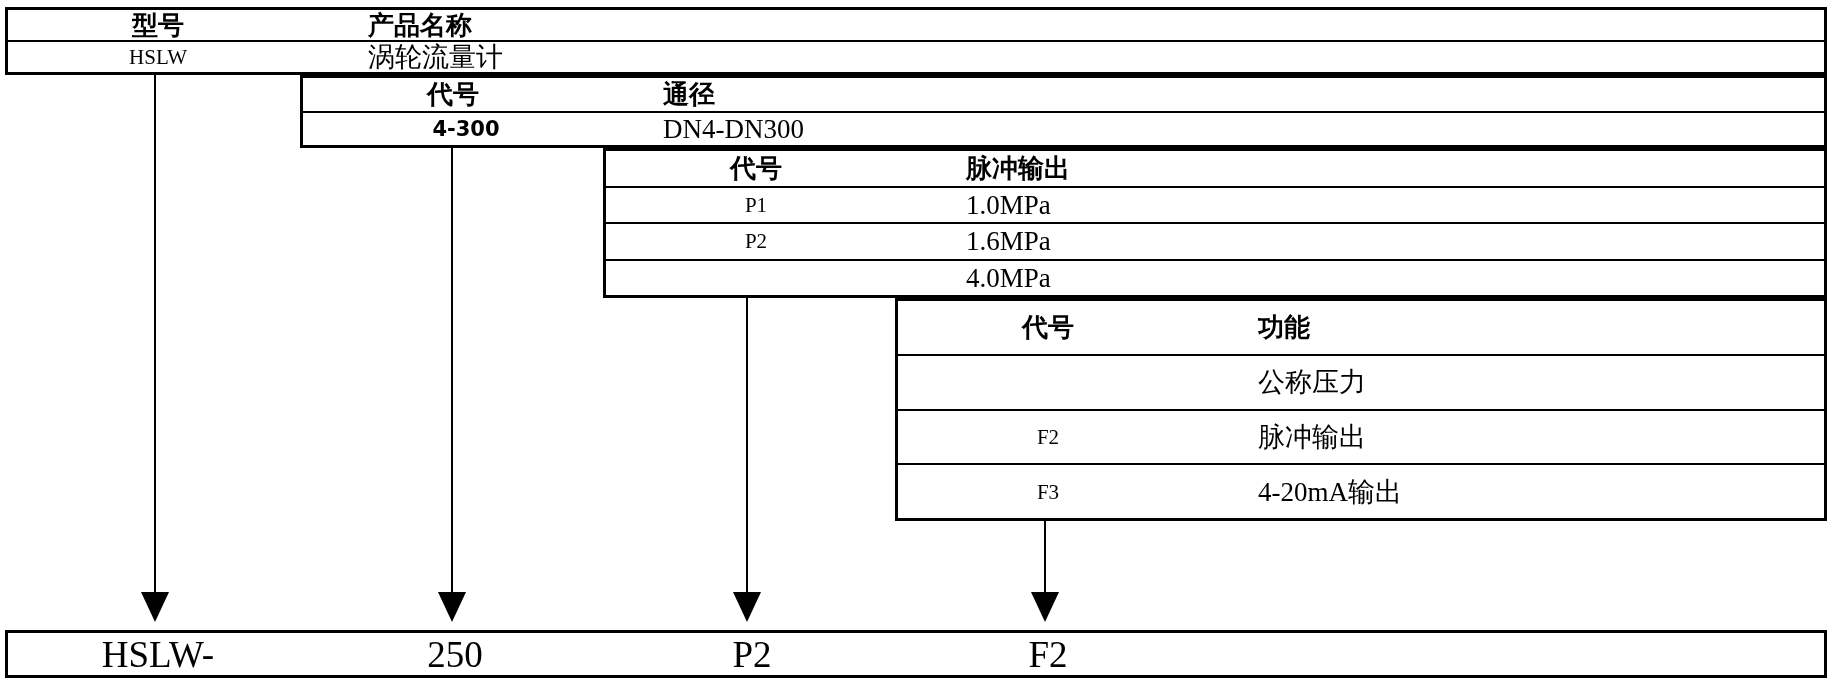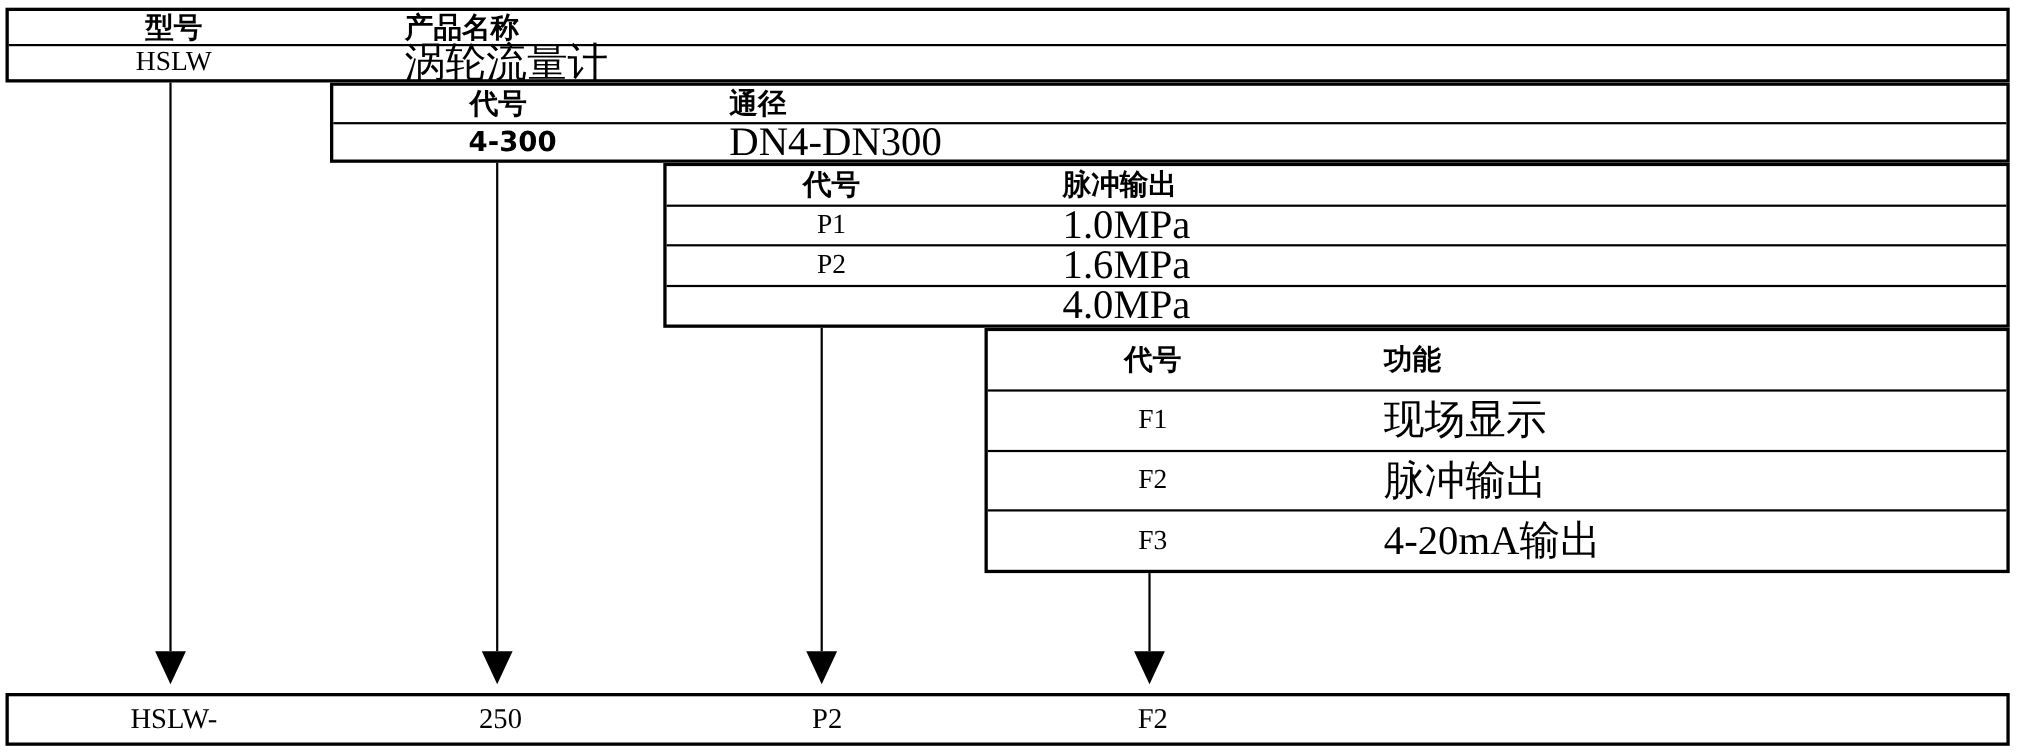--- a/index.html
+++ b/index.html
@@ -17,7 +17,7 @@
   .tbl .row:last-child{border-bottom:none;}
   .cell-code{
     position:absolute;left:0;width:300px;top:50%;transform:translateY(-50%);
-    text-align:center;font-size:25px;white-space:nowrap;
+    text-align:center;font-size:21px;white-space:nowrap;
   }
   .cell-label{
     position:absolute;left:360px;top:50%;transform:translateY(-50%);

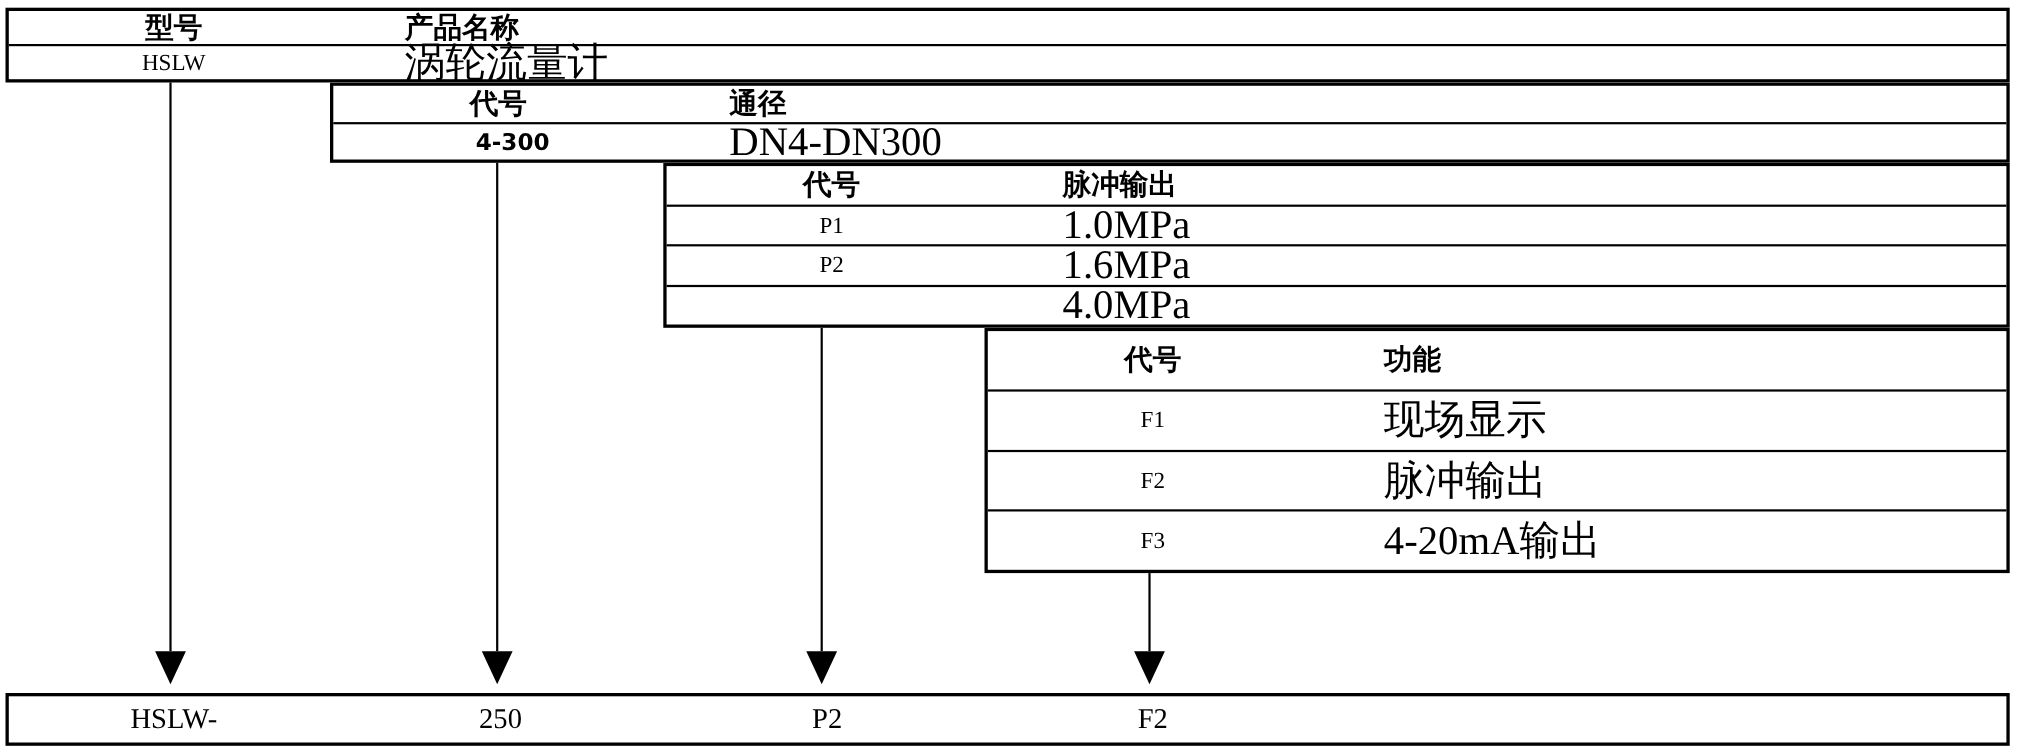--- a/index.html
+++ b/index.html
@@ -21,7 +21,7 @@
   }
   .cell-label{
     position:absolute;left:360px;top:50%;transform:translateY(-50%);
-    font-size:37px;white-space:nowrap;
+    font-size:27px;white-space:nowrap;
   }
   .row.hdr .cell-code,.row.hdr .cell-label{
     font-family:"DejaVu Sans","Liberation Sans",sans-serif;

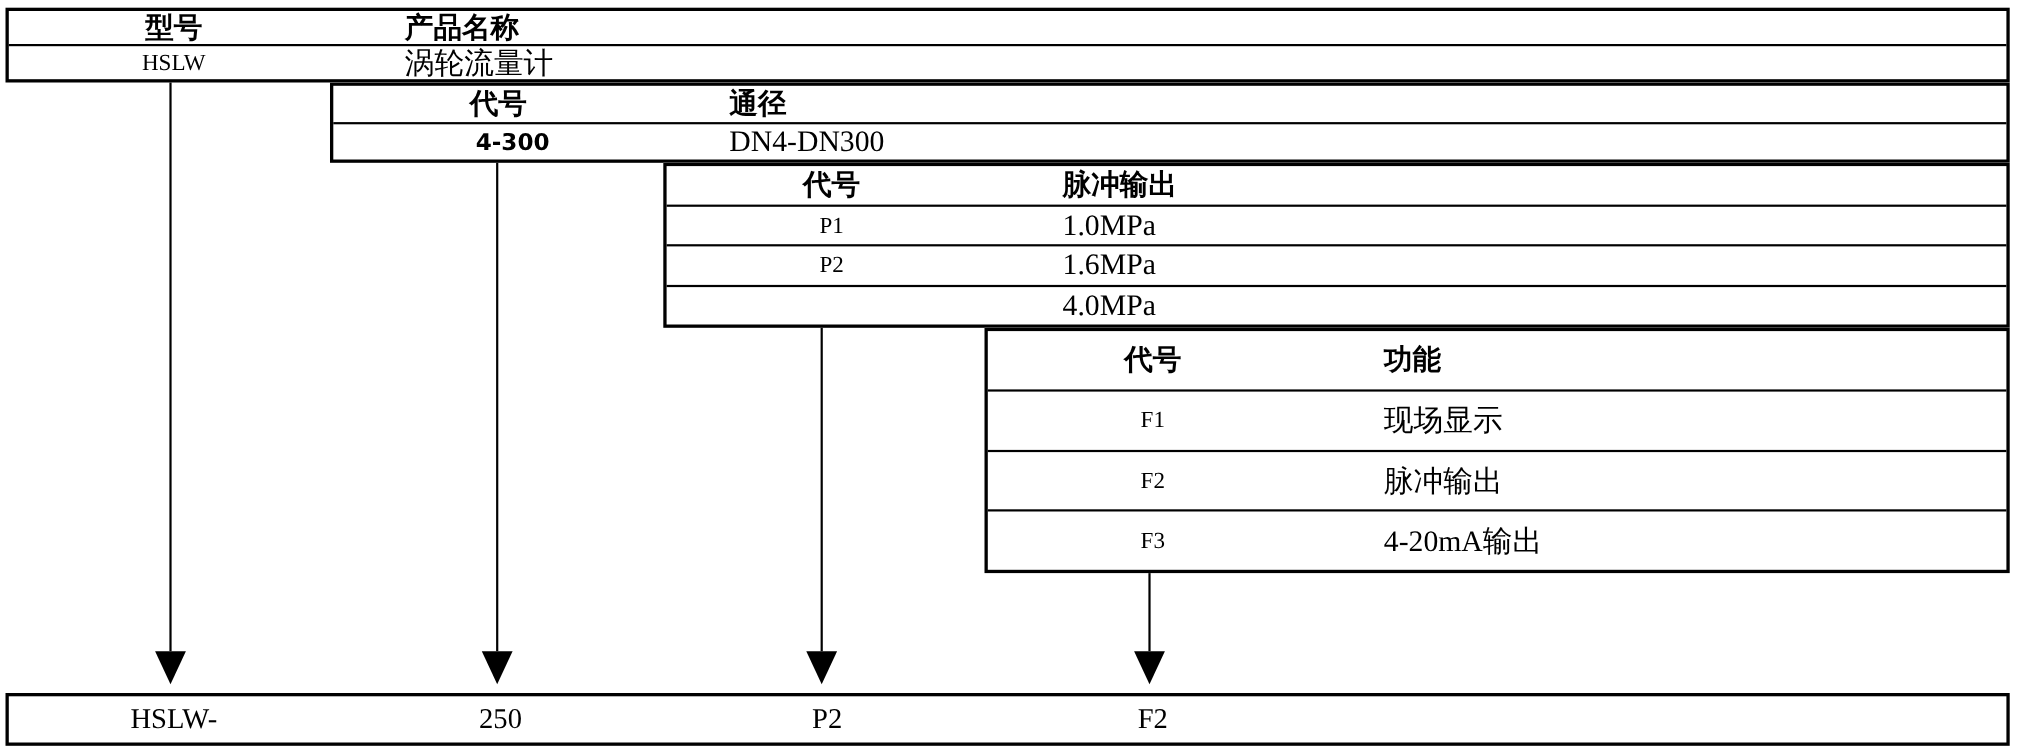--- a/index.html
+++ b/index.html
@@ -106,7 +106,6 @@
       <span class="cell-label">功能</span>
     </div>
     <div class="row">
-      <span class="cell-code">F1</span>
       <span class="cell-label">现场显示</span>
     </div>
     <div class="row">

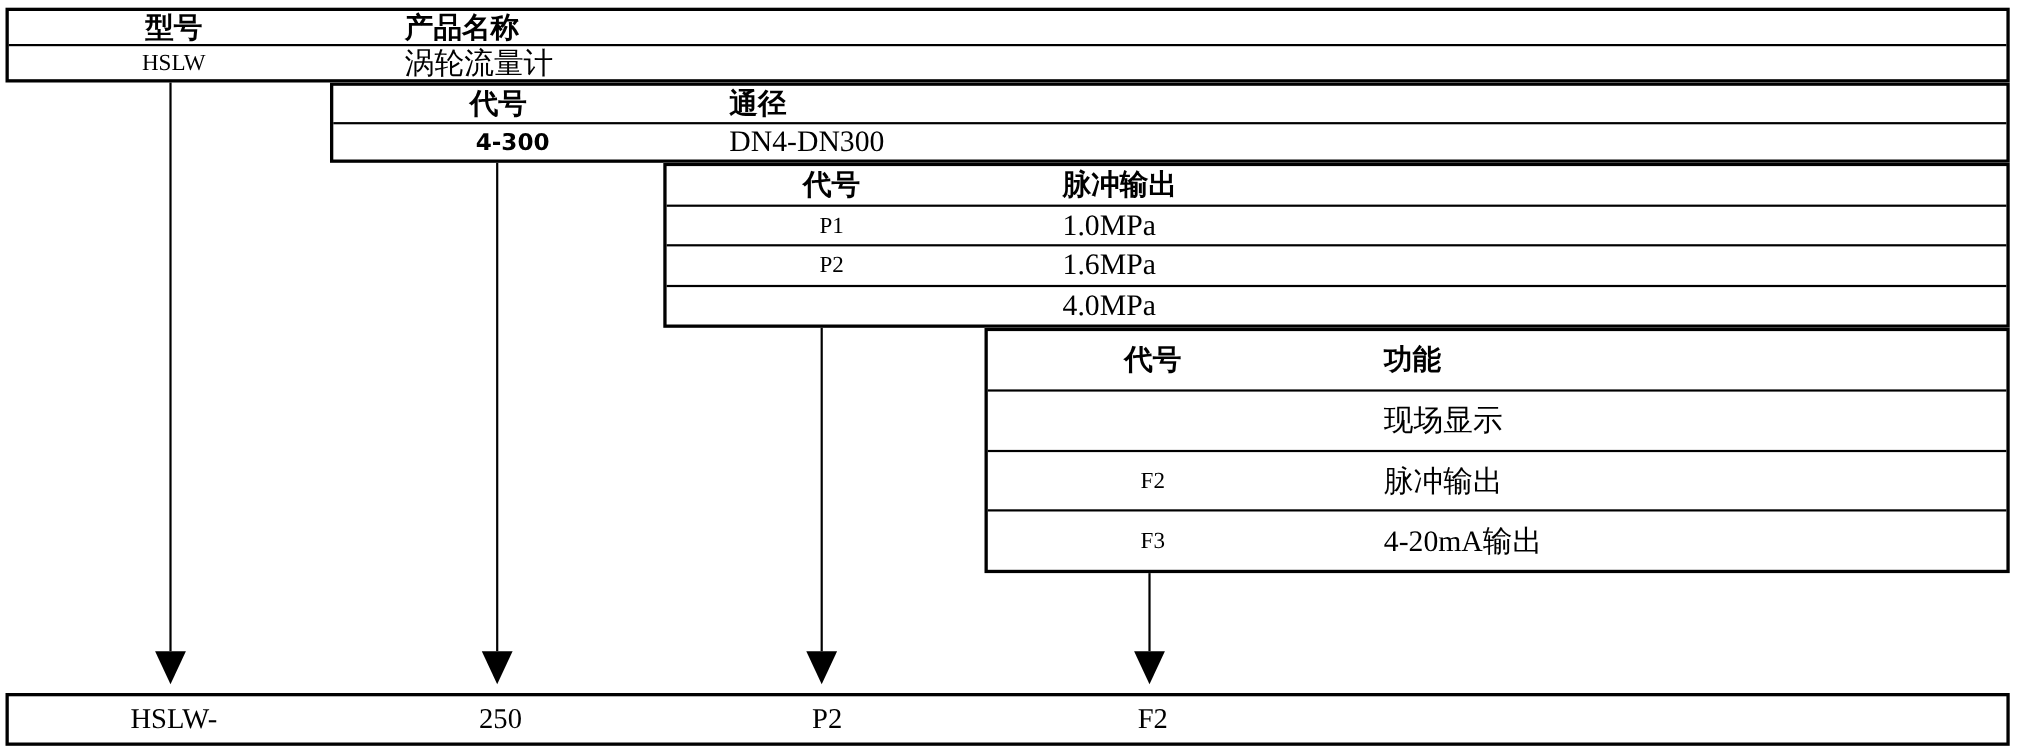--- a/index.html
+++ b/index.html
@@ -106,7 +106,7 @@
       <span class="cell-label">功能</span>
     </div>
     <div class="row">
-      <span class="cell-label">现场显示</span>
+      <span class="cell-label">公称压力</span>
     </div>
     <div class="row">
       <span class="cell-code">F2</span>

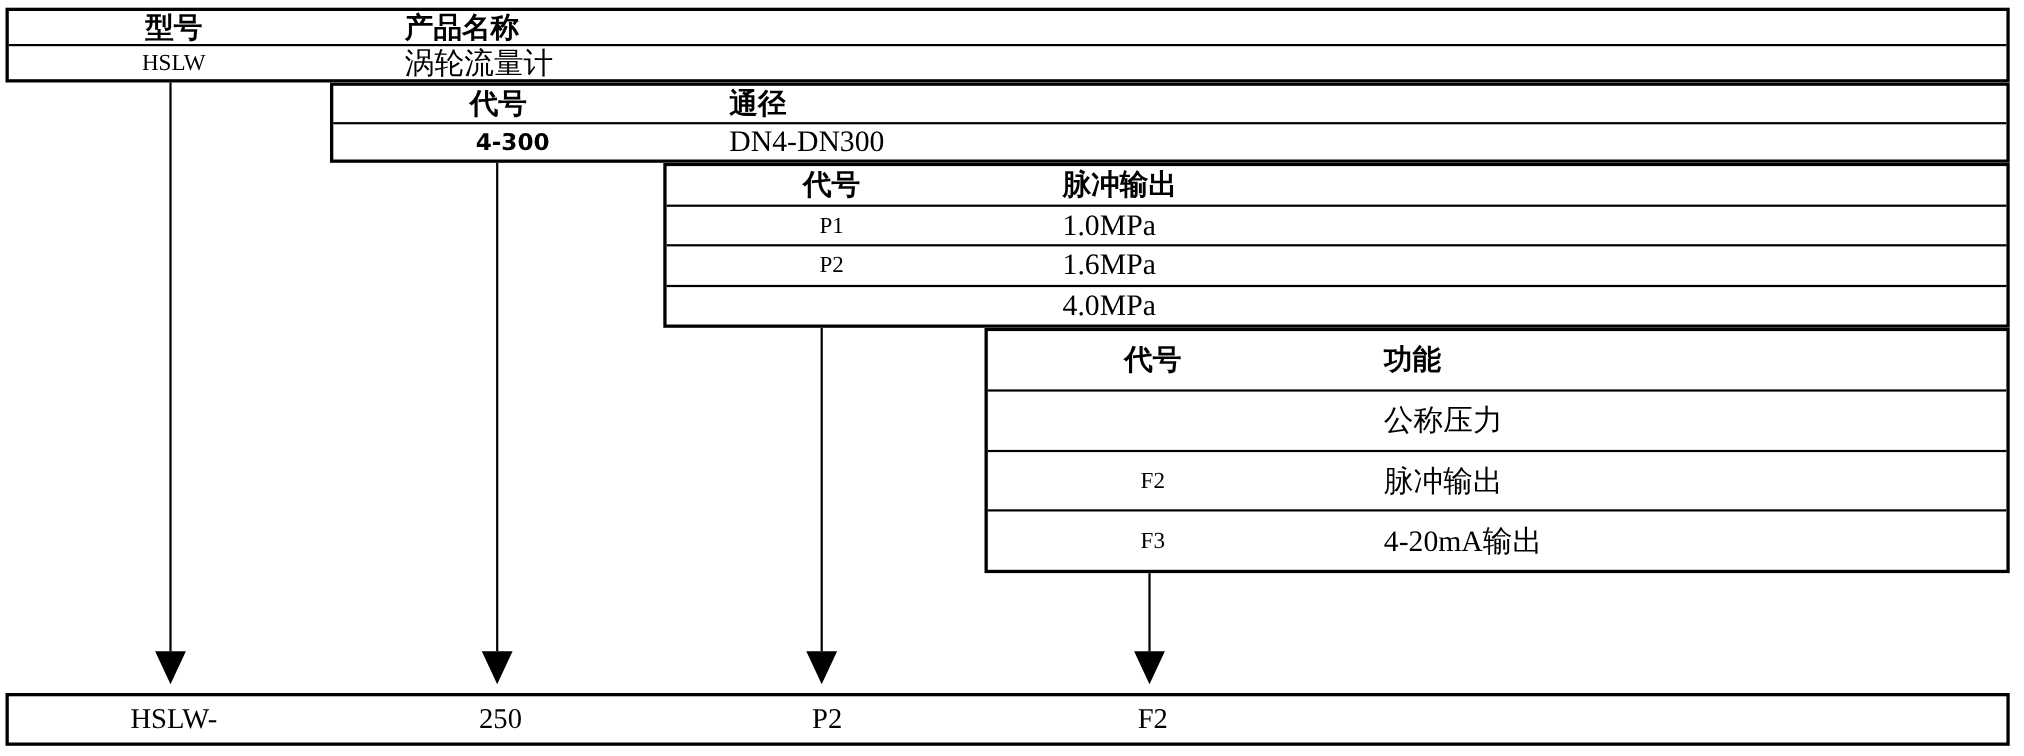--- a/index.html
+++ b/index.html
@@ -50,7 +50,7 @@
   }
   .band span{
     position:absolute;top:50%;transform:translate(-50%,-50%);
-    font-size:26px;white-space:nowrap;
+    font-size:37px;white-space:nowrap;
   }
   #res-model{left:150px;} #res-diameter{left:447px;}
   #res-pressure{left:744px;} #res-function{left:1040px;}

